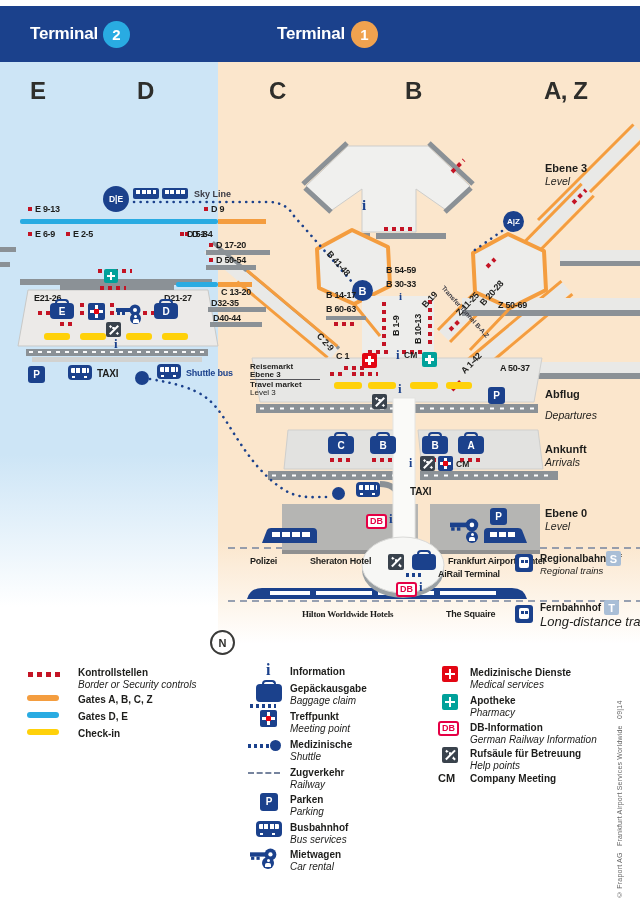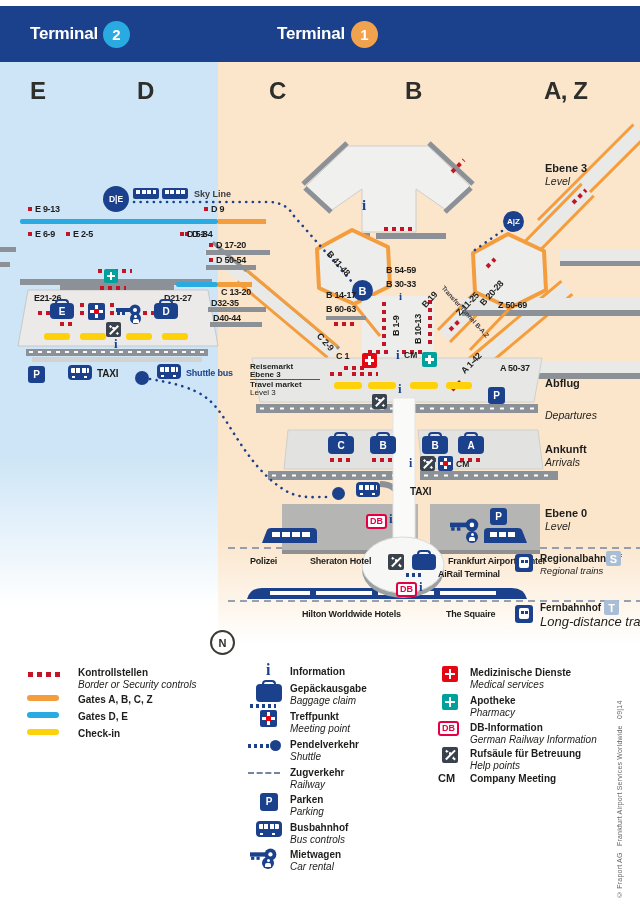--- a/index.html
+++ b/index.html
@@ -331,7 +331,7 @@
       <b></b>
     </div>
   <div class="abs icsq" style="left:488px;top:387px;width:17px;height:17px;">P</div>
-  <div class="abs lblde" style="left:545px;top:377px;text-align:center;">Abflug</div>
+  <div class="abs lblde" style="left:545px;top:388px;text-align:center;">Abflug</div>
   <div class="abs lblen" style="left:545px;top:409px;">Departures</div>
 
   <div class="abs ic-bag" style="left:328px;top:436px;width:26px;height:18px;">

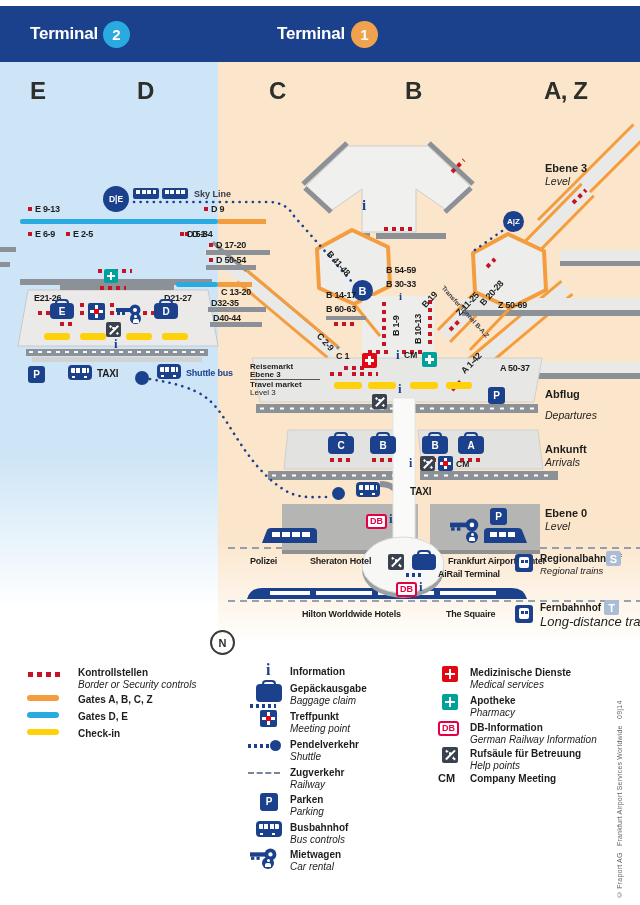--- a/index.html
+++ b/index.html
@@ -389,7 +389,7 @@
   <div class="abs plname" style="left:438px;top:569px;">AiRail Terminal</div>
   <div class="abs ic-db" style="left:396px;top:582px;">DB</div>
   <div class="abs ic-info" style="left:419px;top:580px;font-size:13px;">i</div>
-  <div class="abs plname" style="left:302px;top:609px;">Hilton Worldwide Hotels</div>
+  <div class="abs plname" style="left:302px;top:609px;font-family:Liberation Serif, serif;">Hilton Worldwide Hotels</div>
   <div class="abs plname" style="left:446px;top:609px;">The Squaire</div>
 
   <div class="abs ic-strain" style="left:515px;top:554px;"></div>

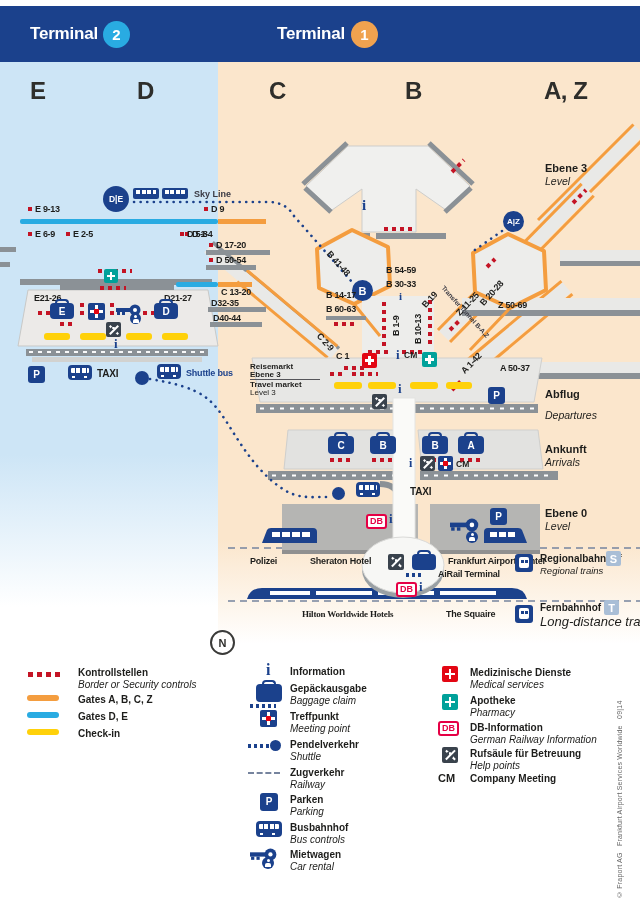--- a/index.html
+++ b/index.html
@@ -426,7 +426,7 @@
   <div class="abs leg-en" style="left:290px;top:723px;">Meeting point</div>
   <div class="abs" style="left:248px;top:744px;width:22px;height:4px;background:repeating-linear-gradient(90deg,#1b418c 0 3px,transparent 3px 6px);"></div>
   <div class="abs ic-shuttle" style="left:270px;top:740px;width:11px;height:11px;"></div>
-  <div class="abs leg-de" style="left:290px;top:739px;">Pendelverkehr</div>
+  <div class="abs leg-de" style="left:290px;top:739px;">Medizinische</div>
   <div class="abs leg-en" style="left:290px;top:751px;">Shuttle</div>
   <div class="abs dashline" style="left:248px;top:772px;width:32px;height:0;"></div>
   <div class="abs leg-de" style="left:290px;top:767px;">Zugverkehr</div>

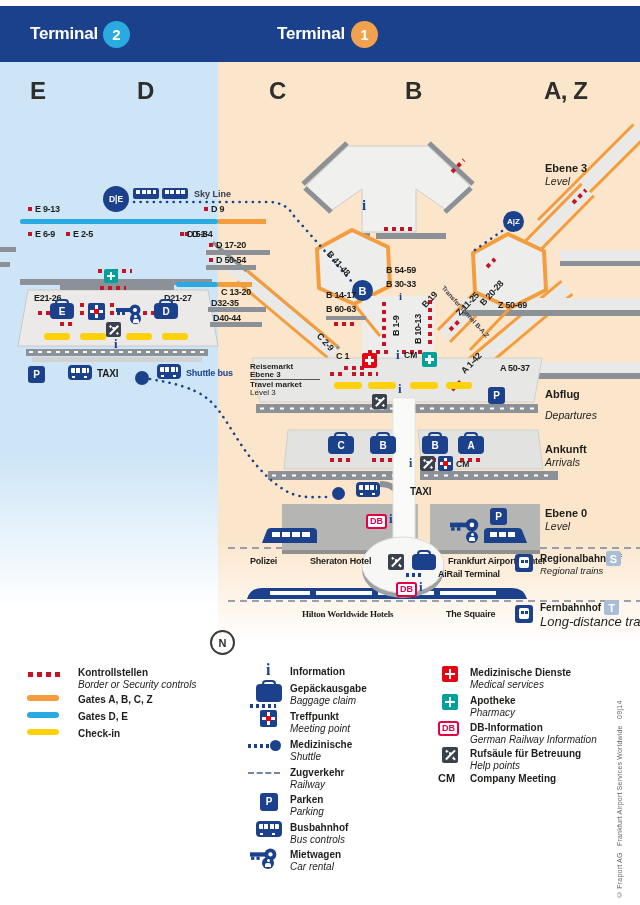--- a/index.html
+++ b/index.html
@@ -436,7 +436,7 @@
   <div class="abs leg-en" style="left:290px;top:806px;">Parking</div>
   <div class="abs ic-bus" style="left:256px;top:821px;width:26px;height:16px;"></div>
   <div class="abs leg-de" style="left:290px;top:822px;">Busbahnhof</div>
-  <div class="abs leg-en" style="left:290px;top:834px;">Bus controls</div>
+  <div class="abs leg-en" style="left:290px;top:834px;">Bus services</div>
   <svg class="abs" style="left:250px;top:848px;" width="28" height="14" viewBox="0 0 26 13">
       <circle cx="19" cy="6" r="5.5" fill="#1b418c"></circle>
       <circle cx="19" cy="6" r="2" fill="#fff"></circle>

